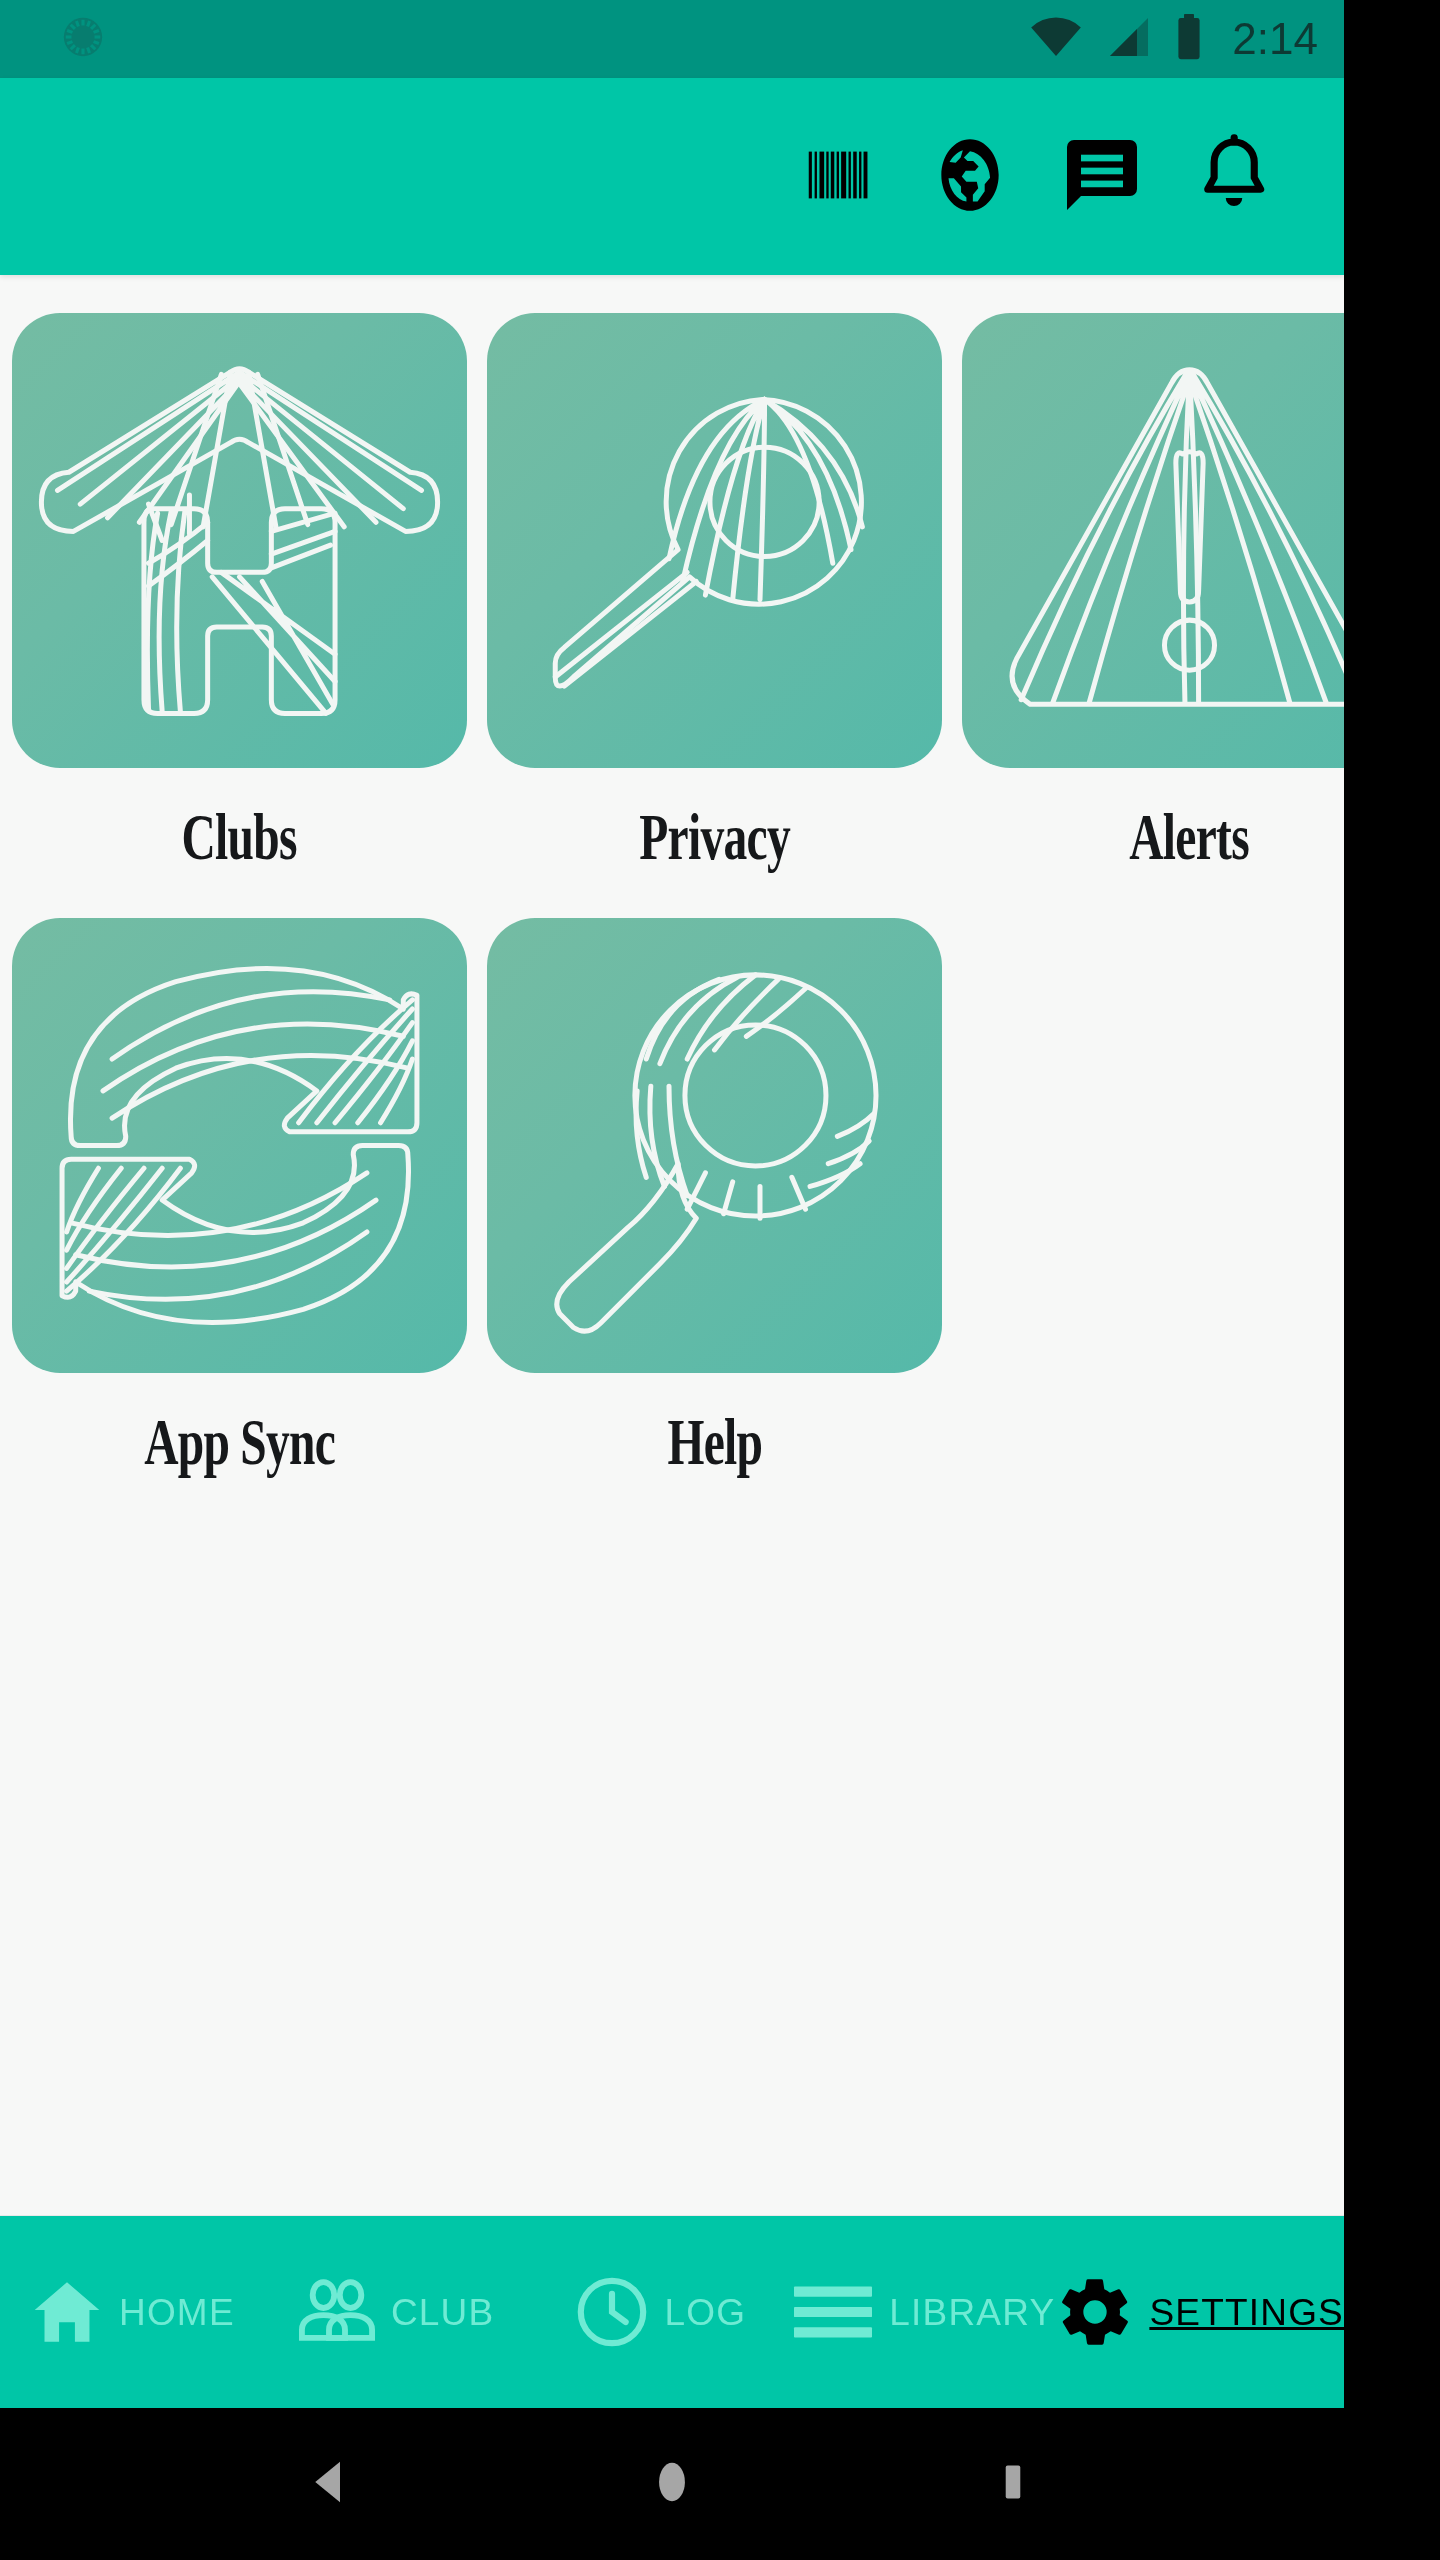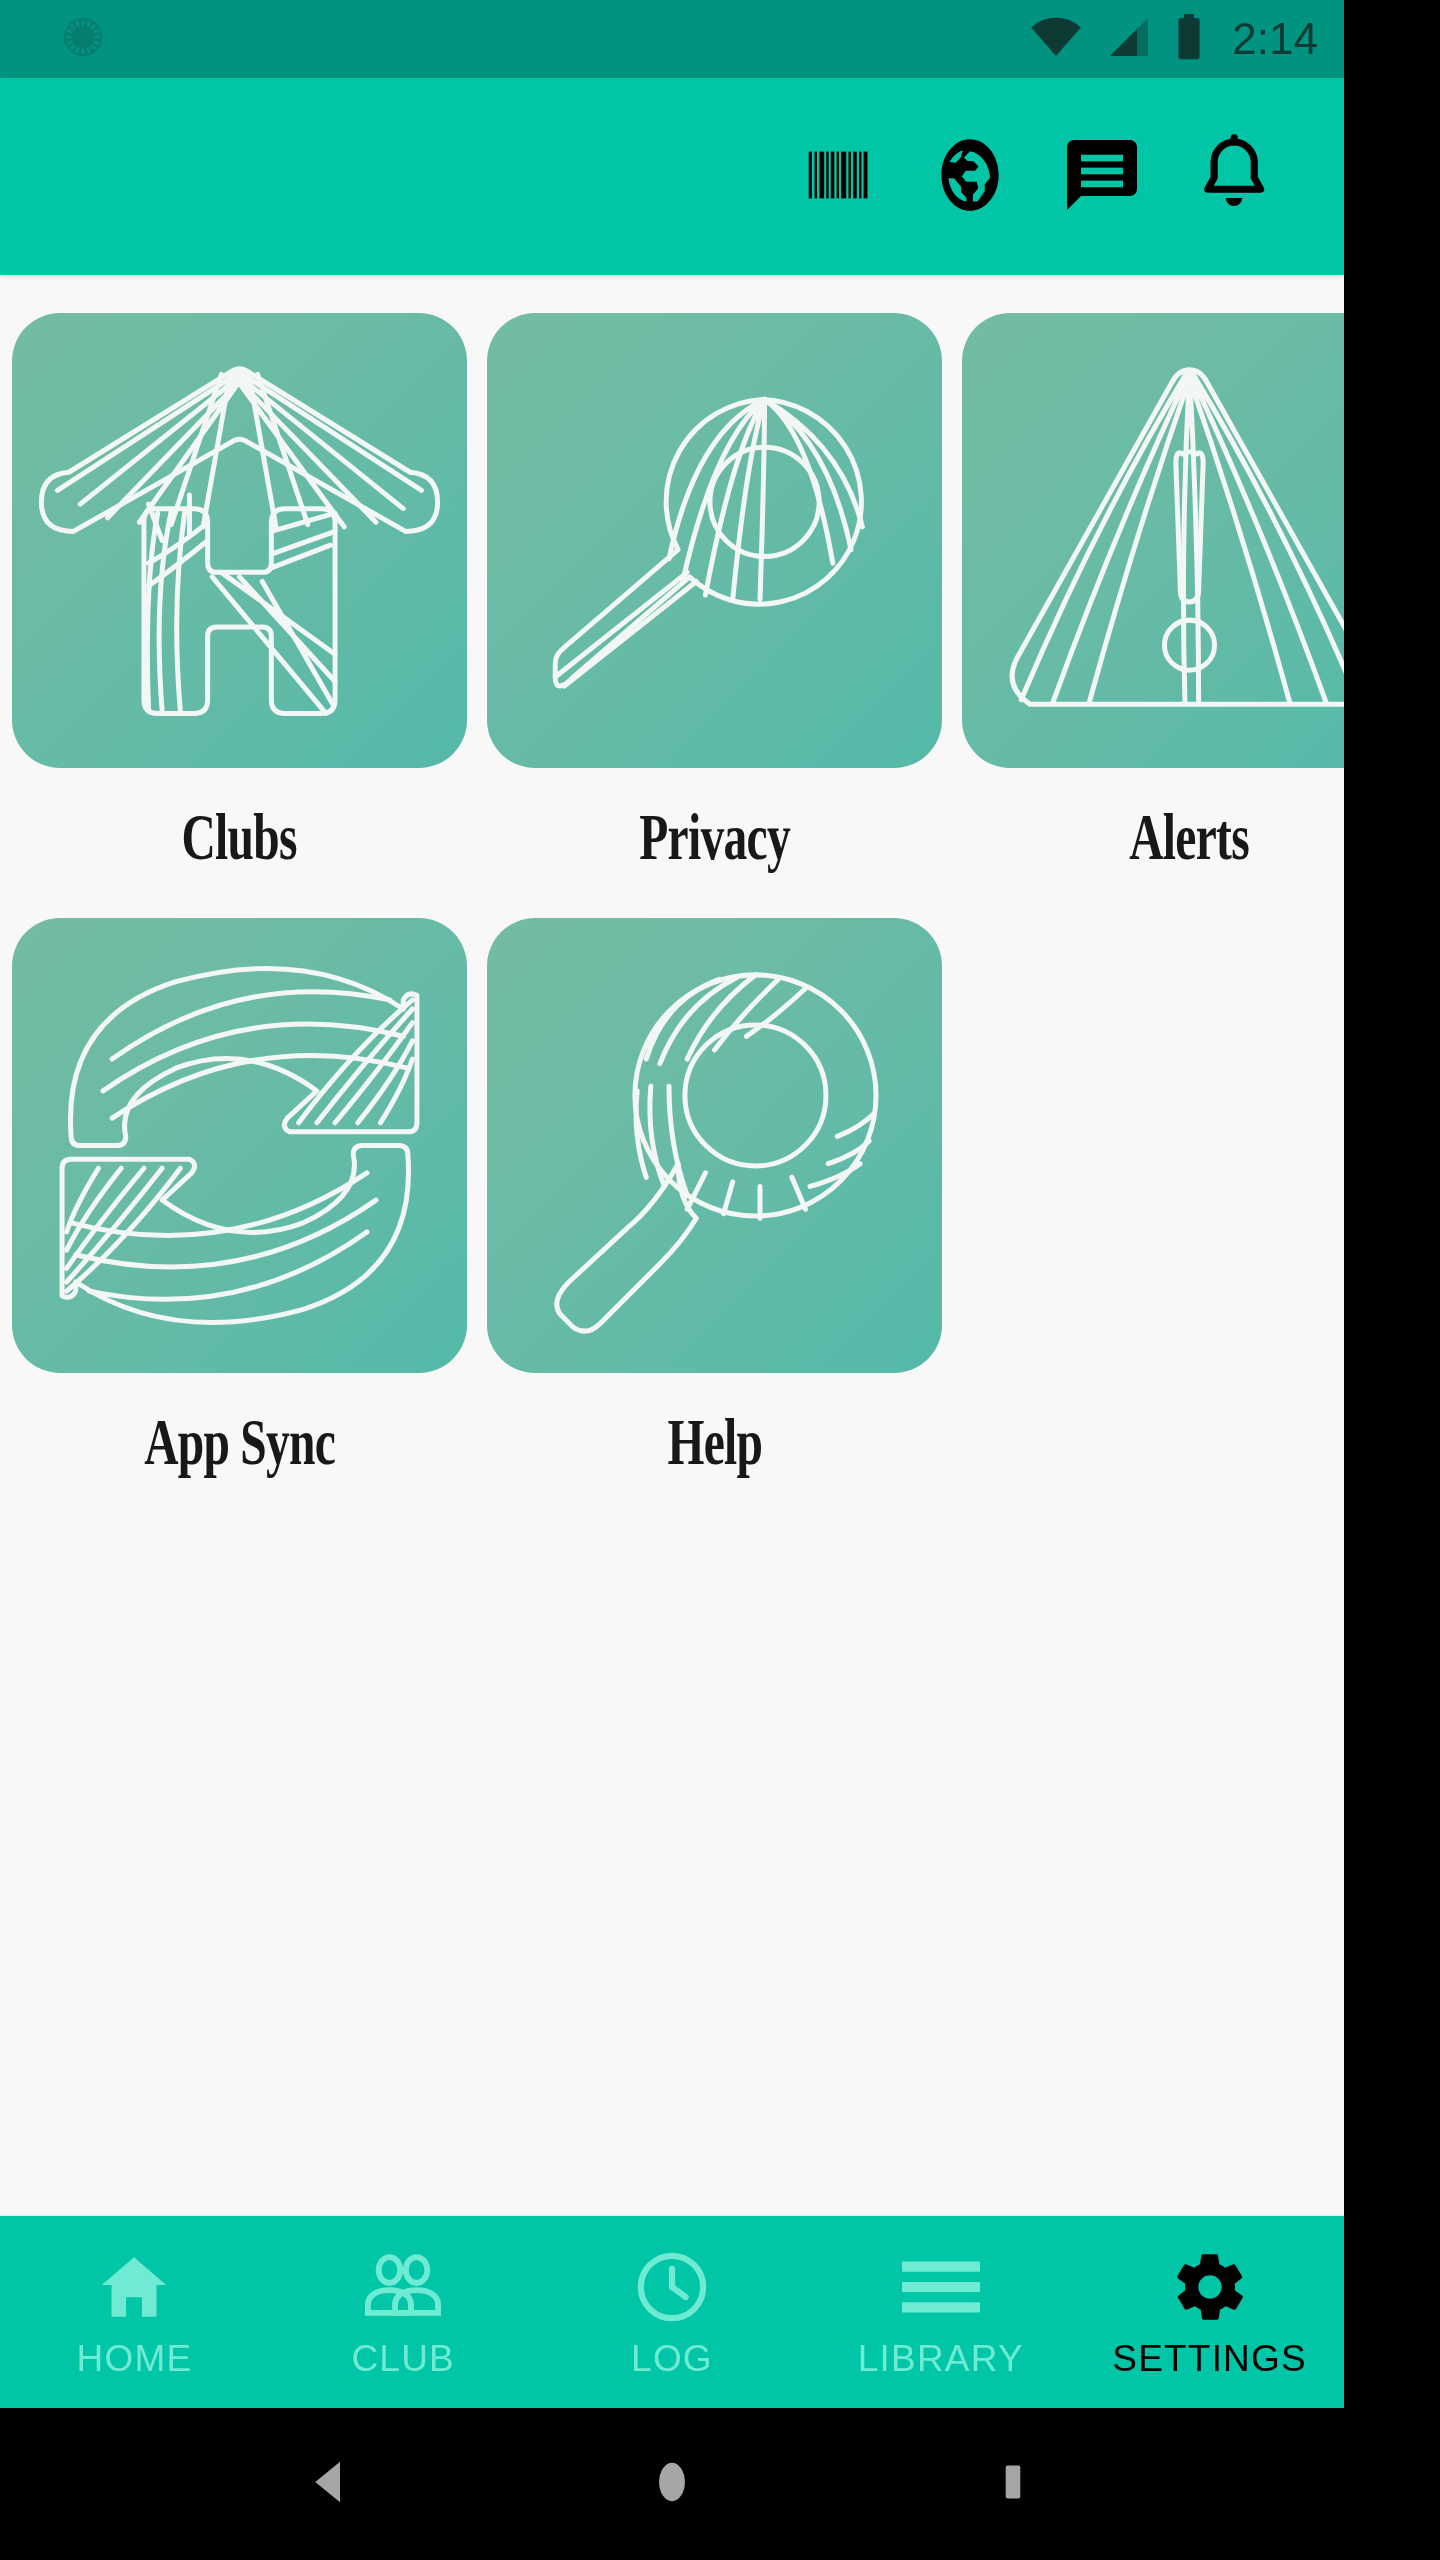--- a/index.html
+++ b/index.html
@@ -139,7 +139,7 @@
     flex: 1 1 0;
     height: 100%;
     display: flex;
-    flex-direction: column;
+    flex-direction: row;
     align-items: center;
     justify-content: center;
     gap: 14px;

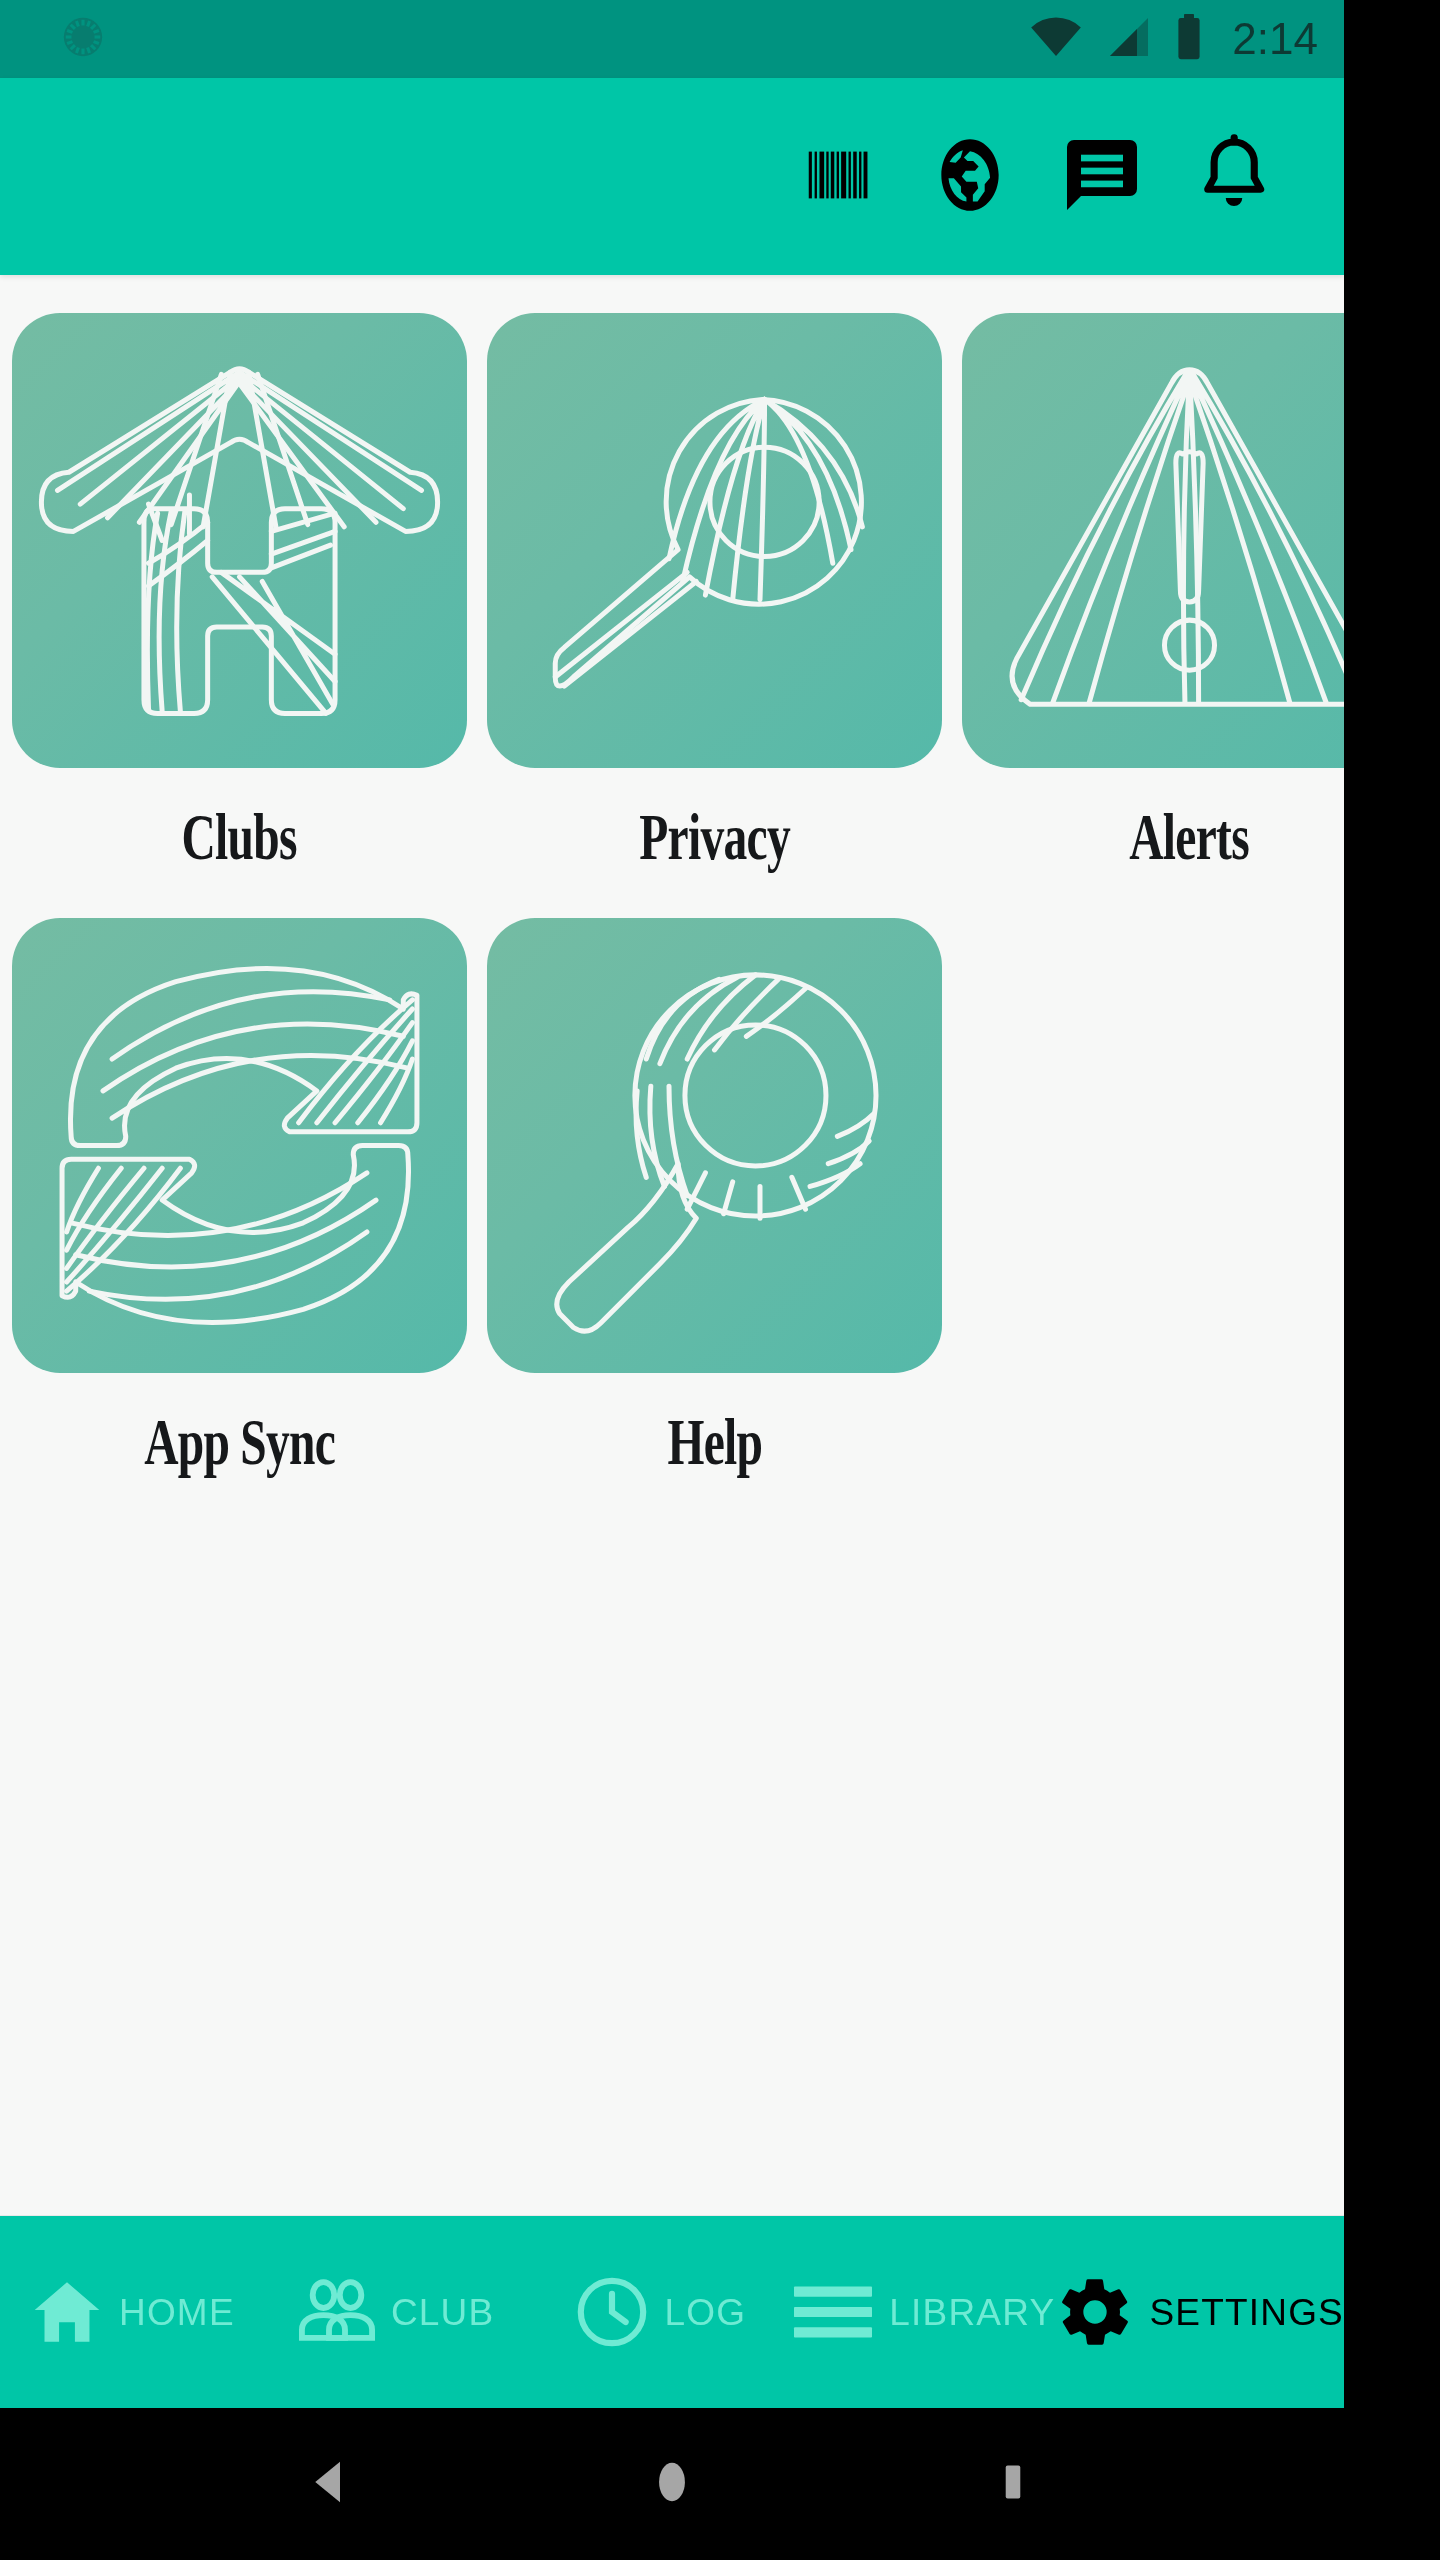--- a/index.html
+++ b/index.html
@@ -153,7 +153,7 @@
     font-family: "Liberation Sans", sans-serif;
     line-height: 1;
   }
-  .nav-item.active .nav-label { color: #000; }
+  .nav-item.active .nav-label { color: #000; text-decoration: underline; }
 
   
   .sysnav {

